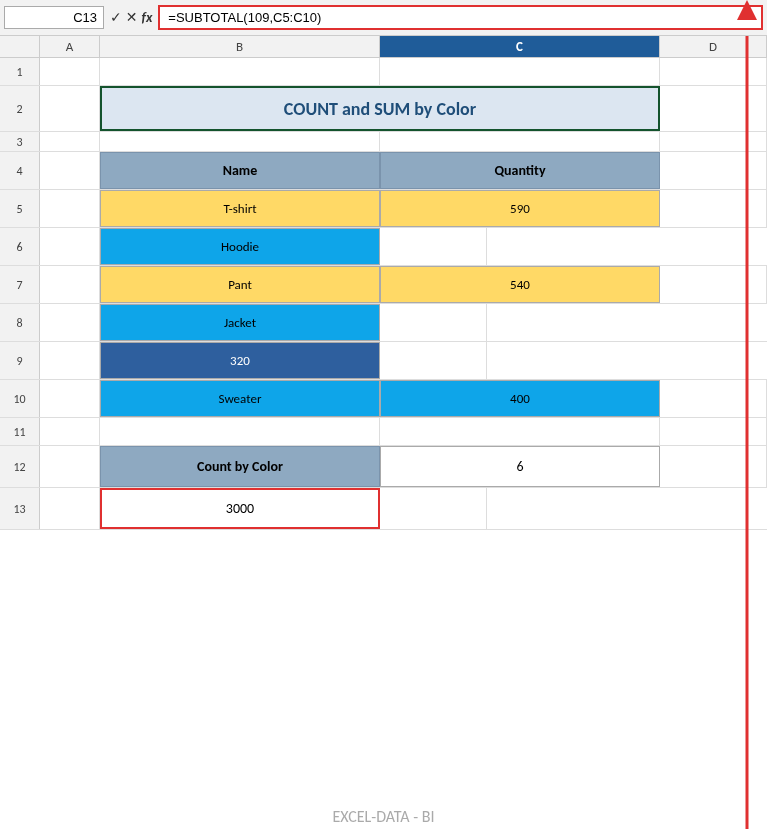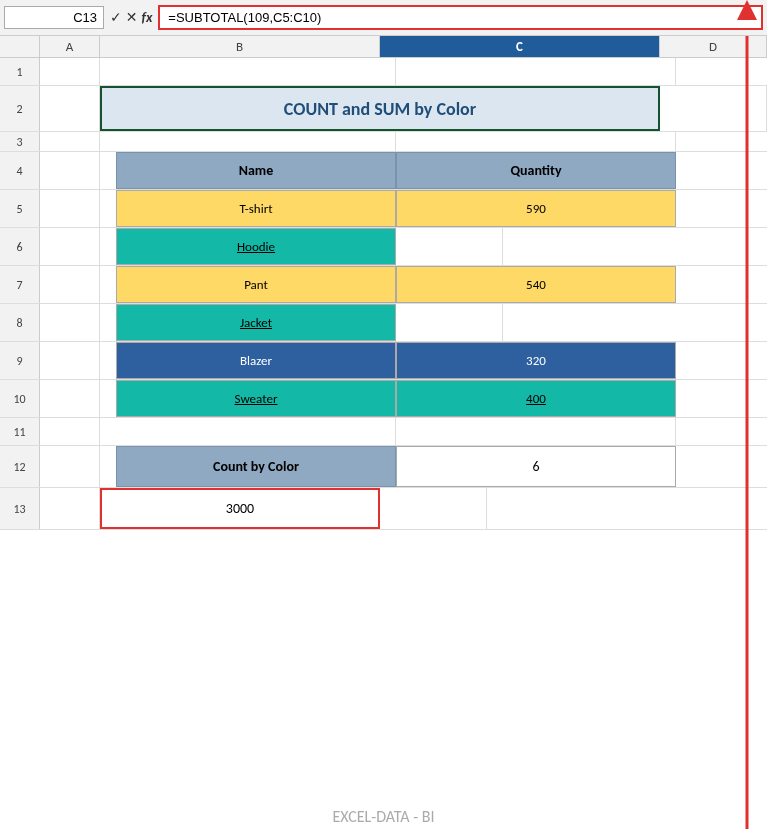--- a/index.html
+++ b/index.html
@@ -118,7 +118,7 @@
       min-height: 22px;
     }
     .grid-cell.col-a { width: 60px; min-width: 60px; }
-    .grid-cell.col-b { width: 280px; min-width: 280px; margin-left: 16px; }
+    .grid-cell.col-b { width: 280px; min-width: 280px; }
     .grid-cell.col-c { width: 280px; min-width: 280px; text-align: center; }
     .grid-cell.col-d { width: 107px; min-width: 107px; }
 

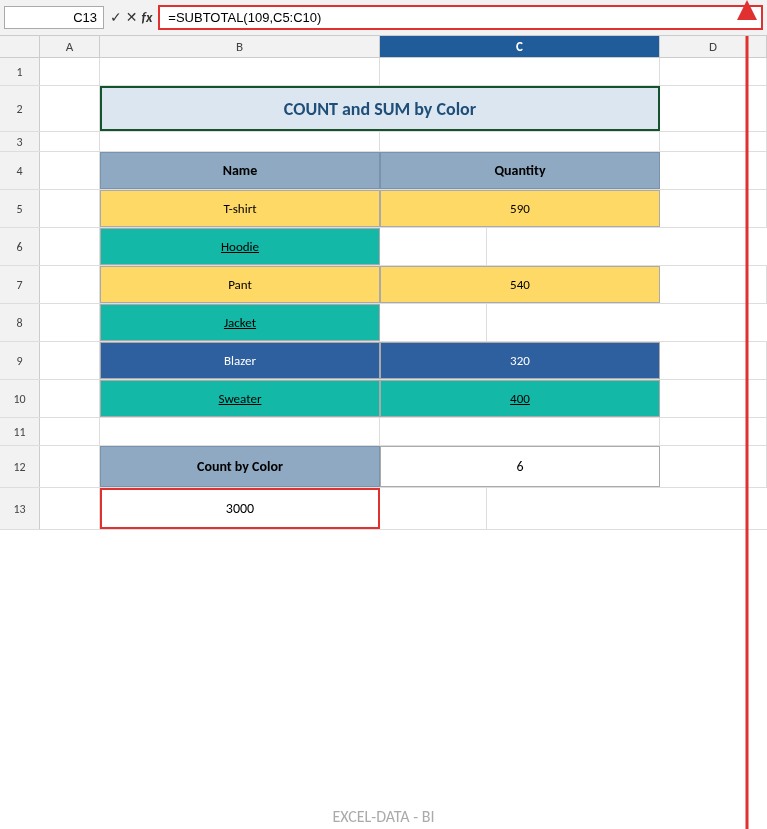--- a/index.html
+++ b/index.html
@@ -160,7 +160,7 @@
 
     
     .yellow { background: #ffd966; }
-    .orange { background: #14b8a6; text-decoration: underline; }
+    .orange { background: #0ea5e9; }
     .blue-dark { background: #2e5f9e; color: white; }
 
     

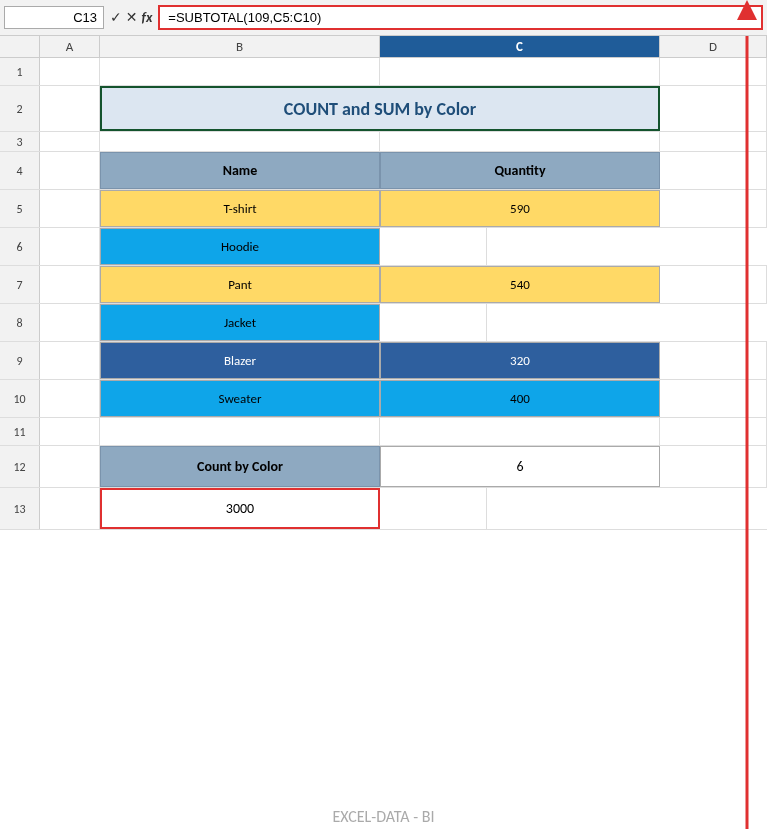--- a/index.html
+++ b/index.html
@@ -278,7 +278,6 @@
       <div class="grid-row row-9">
         <div class="row-header">9</div>
         <div class="grid-cell col-a"></div>
-        <div class="grid-cell col-b data-cell blue-dark">Blazer</div>
         <div class="grid-cell col-c data-cell blue-dark">320</div>
         <div class="grid-cell col-d"></div>
       </div>

